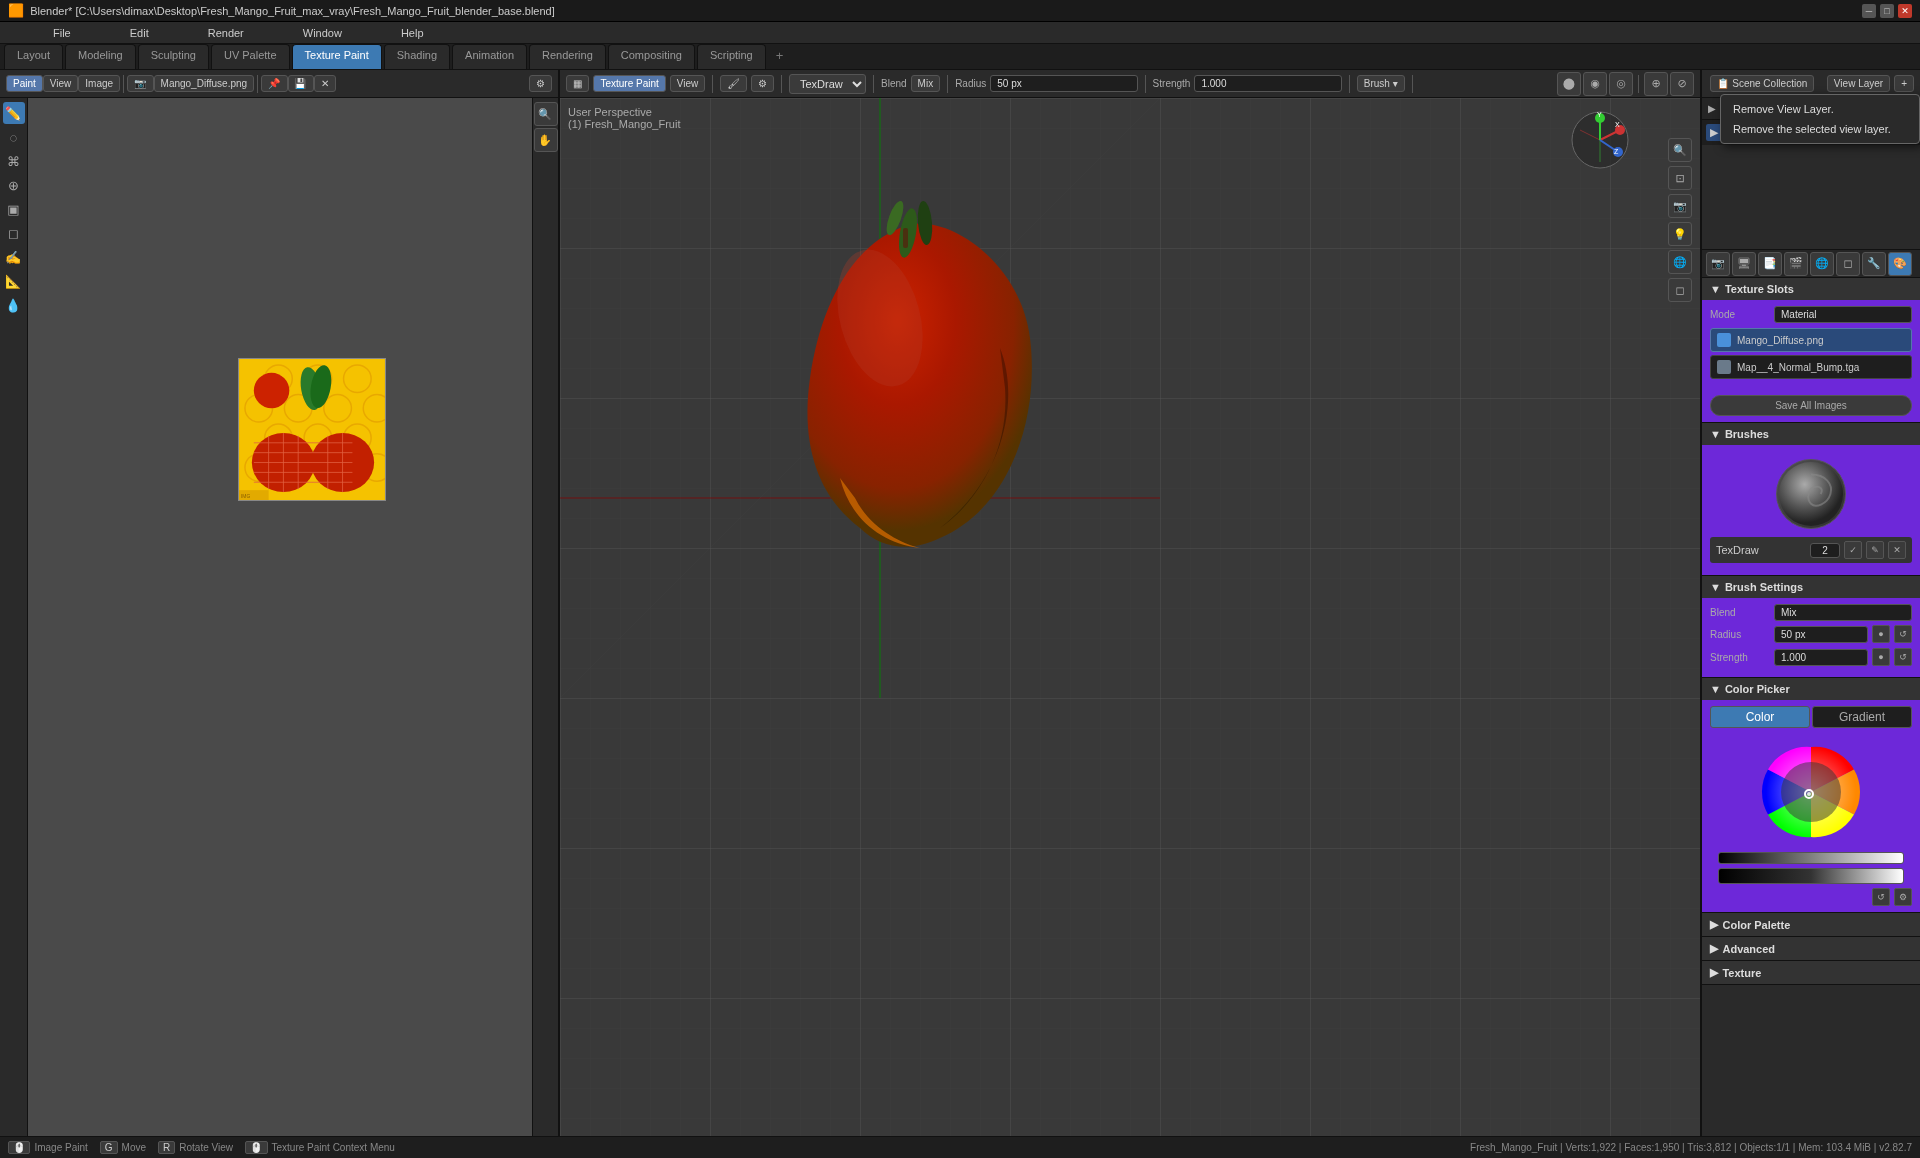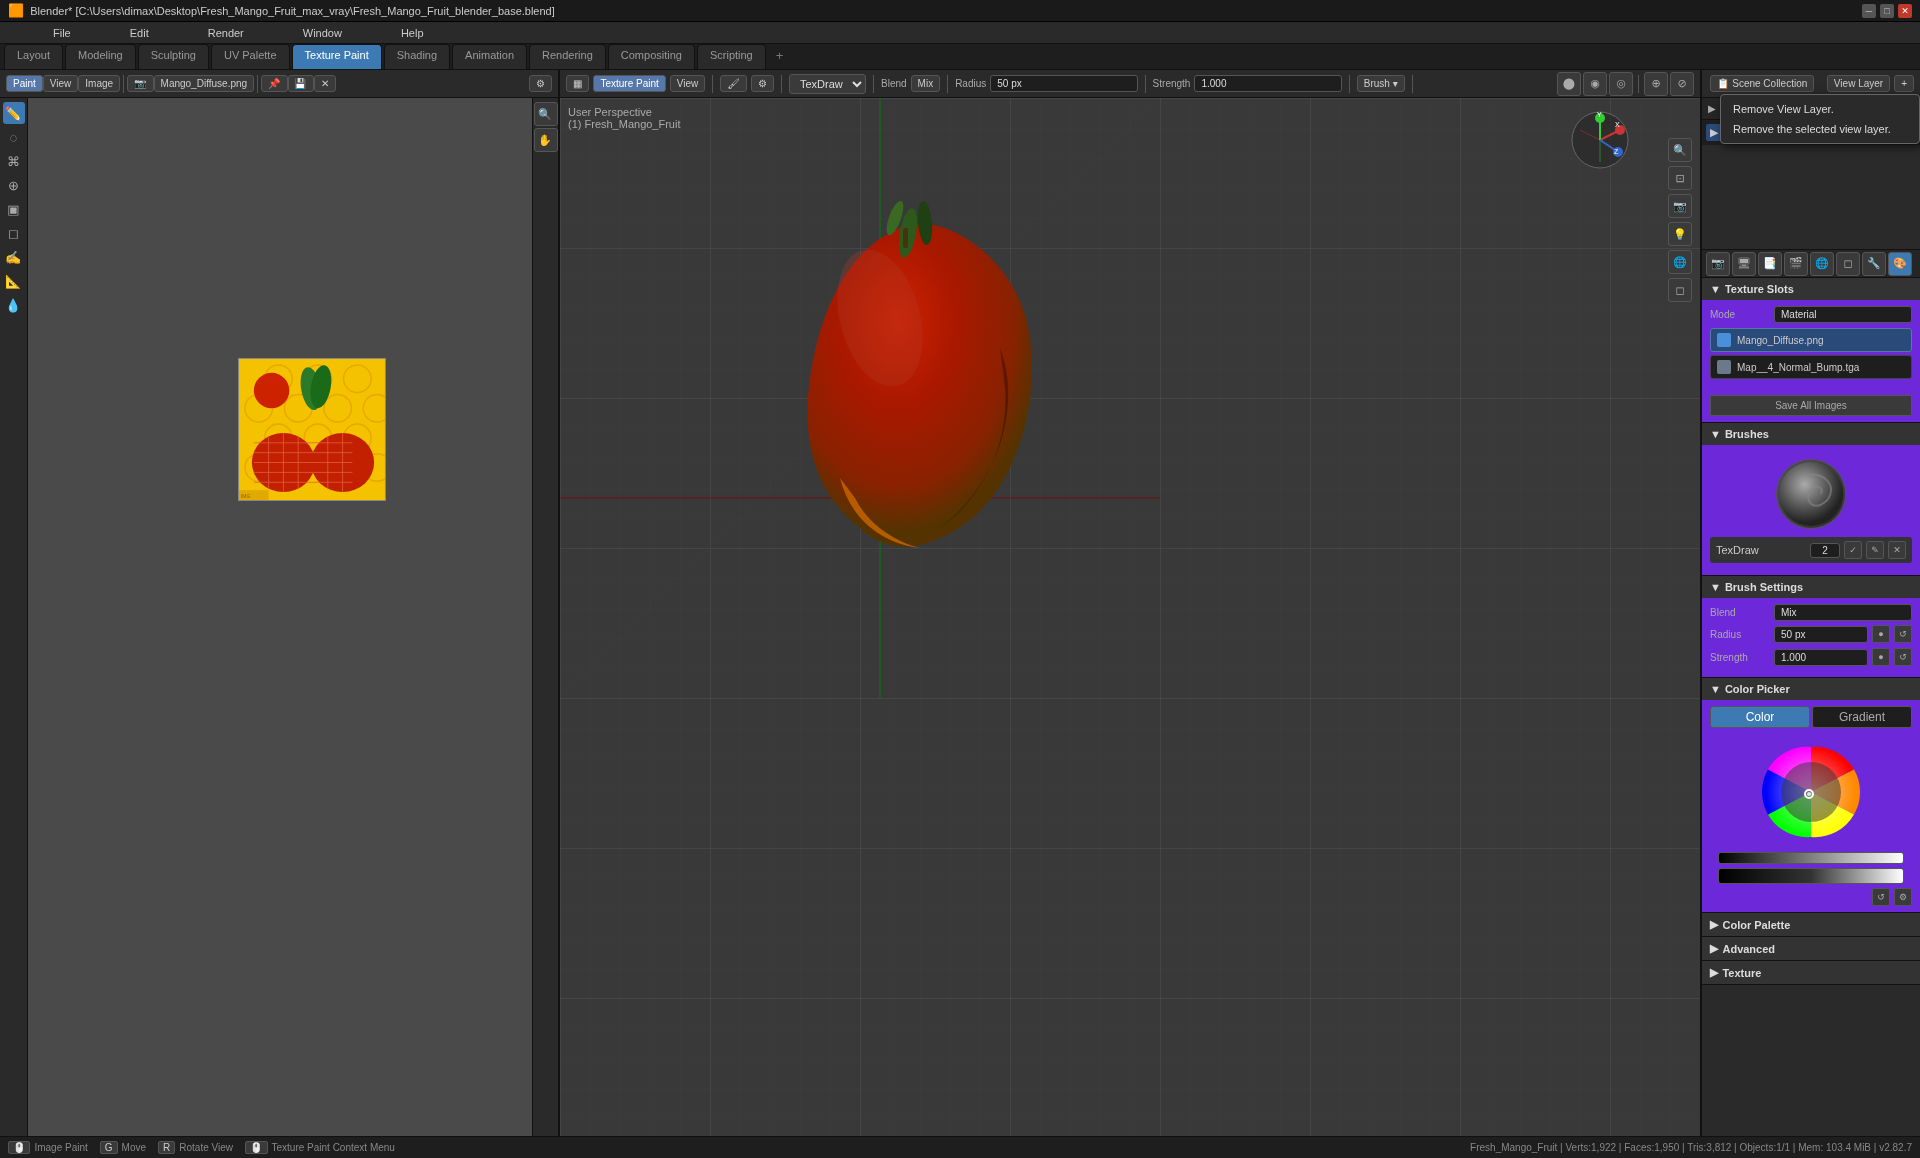--- a/index.html
+++ b/index.html
@@ -531,7 +531,7 @@
       padding: 4px;
       background: #3a3a3a;
       border: 1px solid #555;
-      border-radius: 1px;
+      border-radius: 10px;
       color: #aaa;
       cursor: pointer;
       text-align: center;

